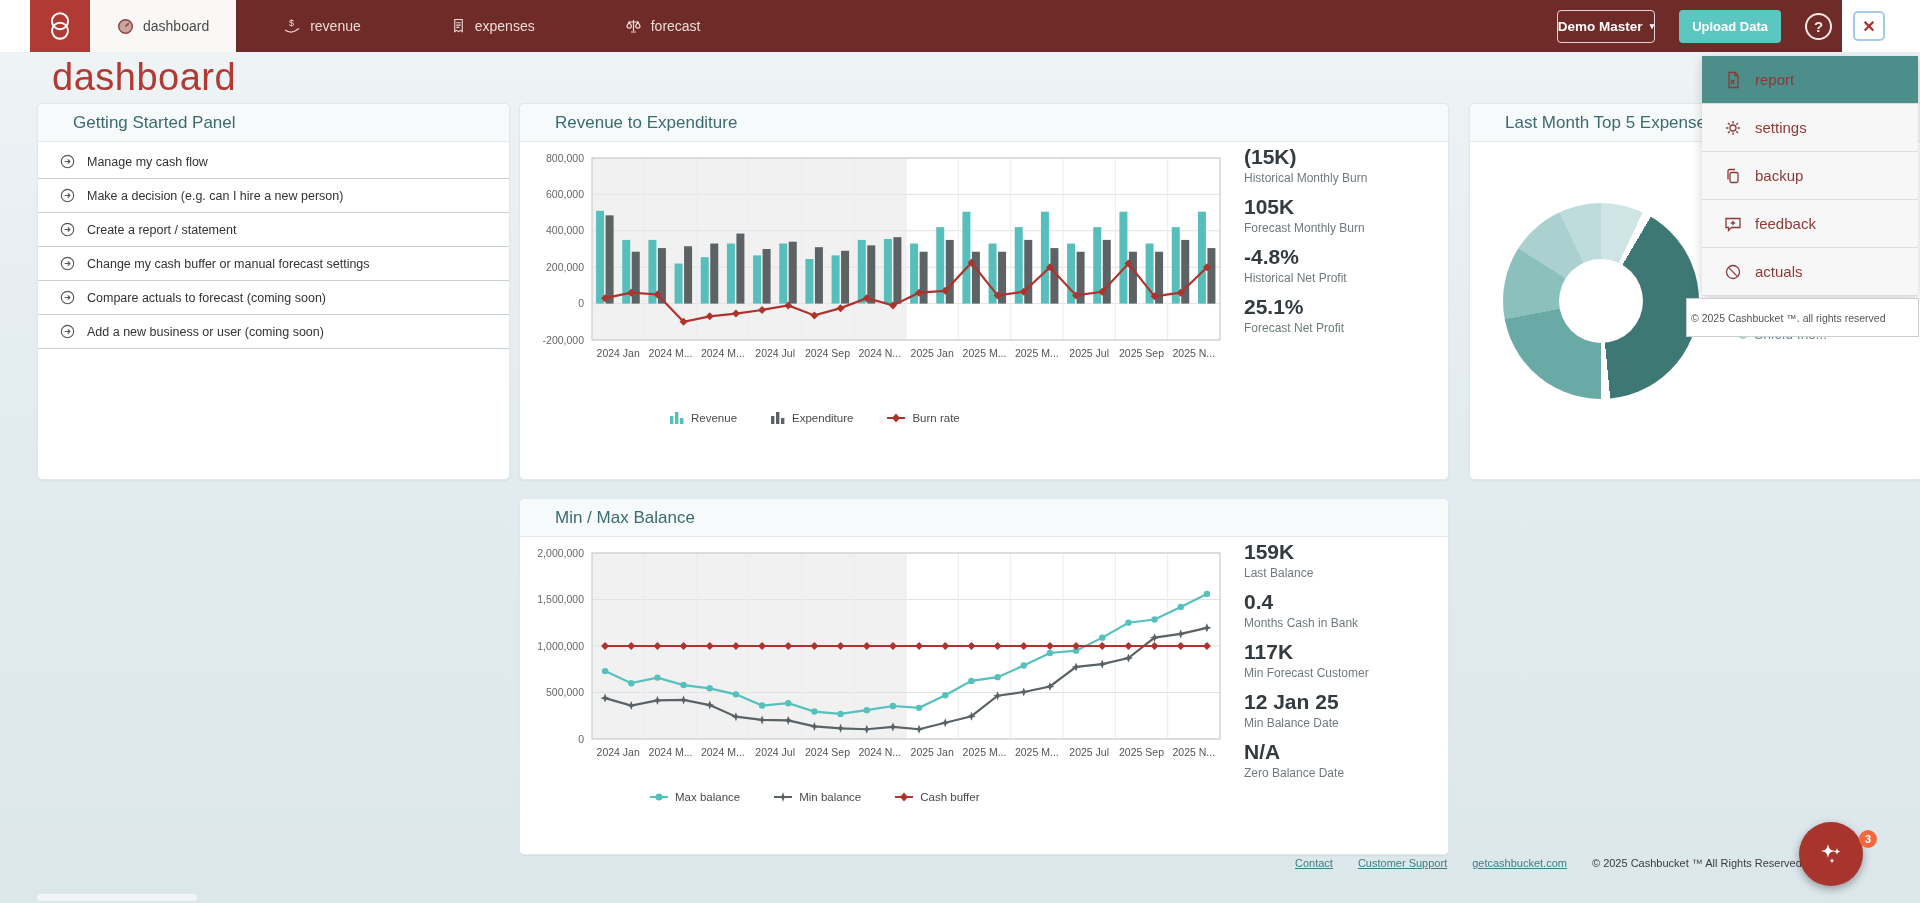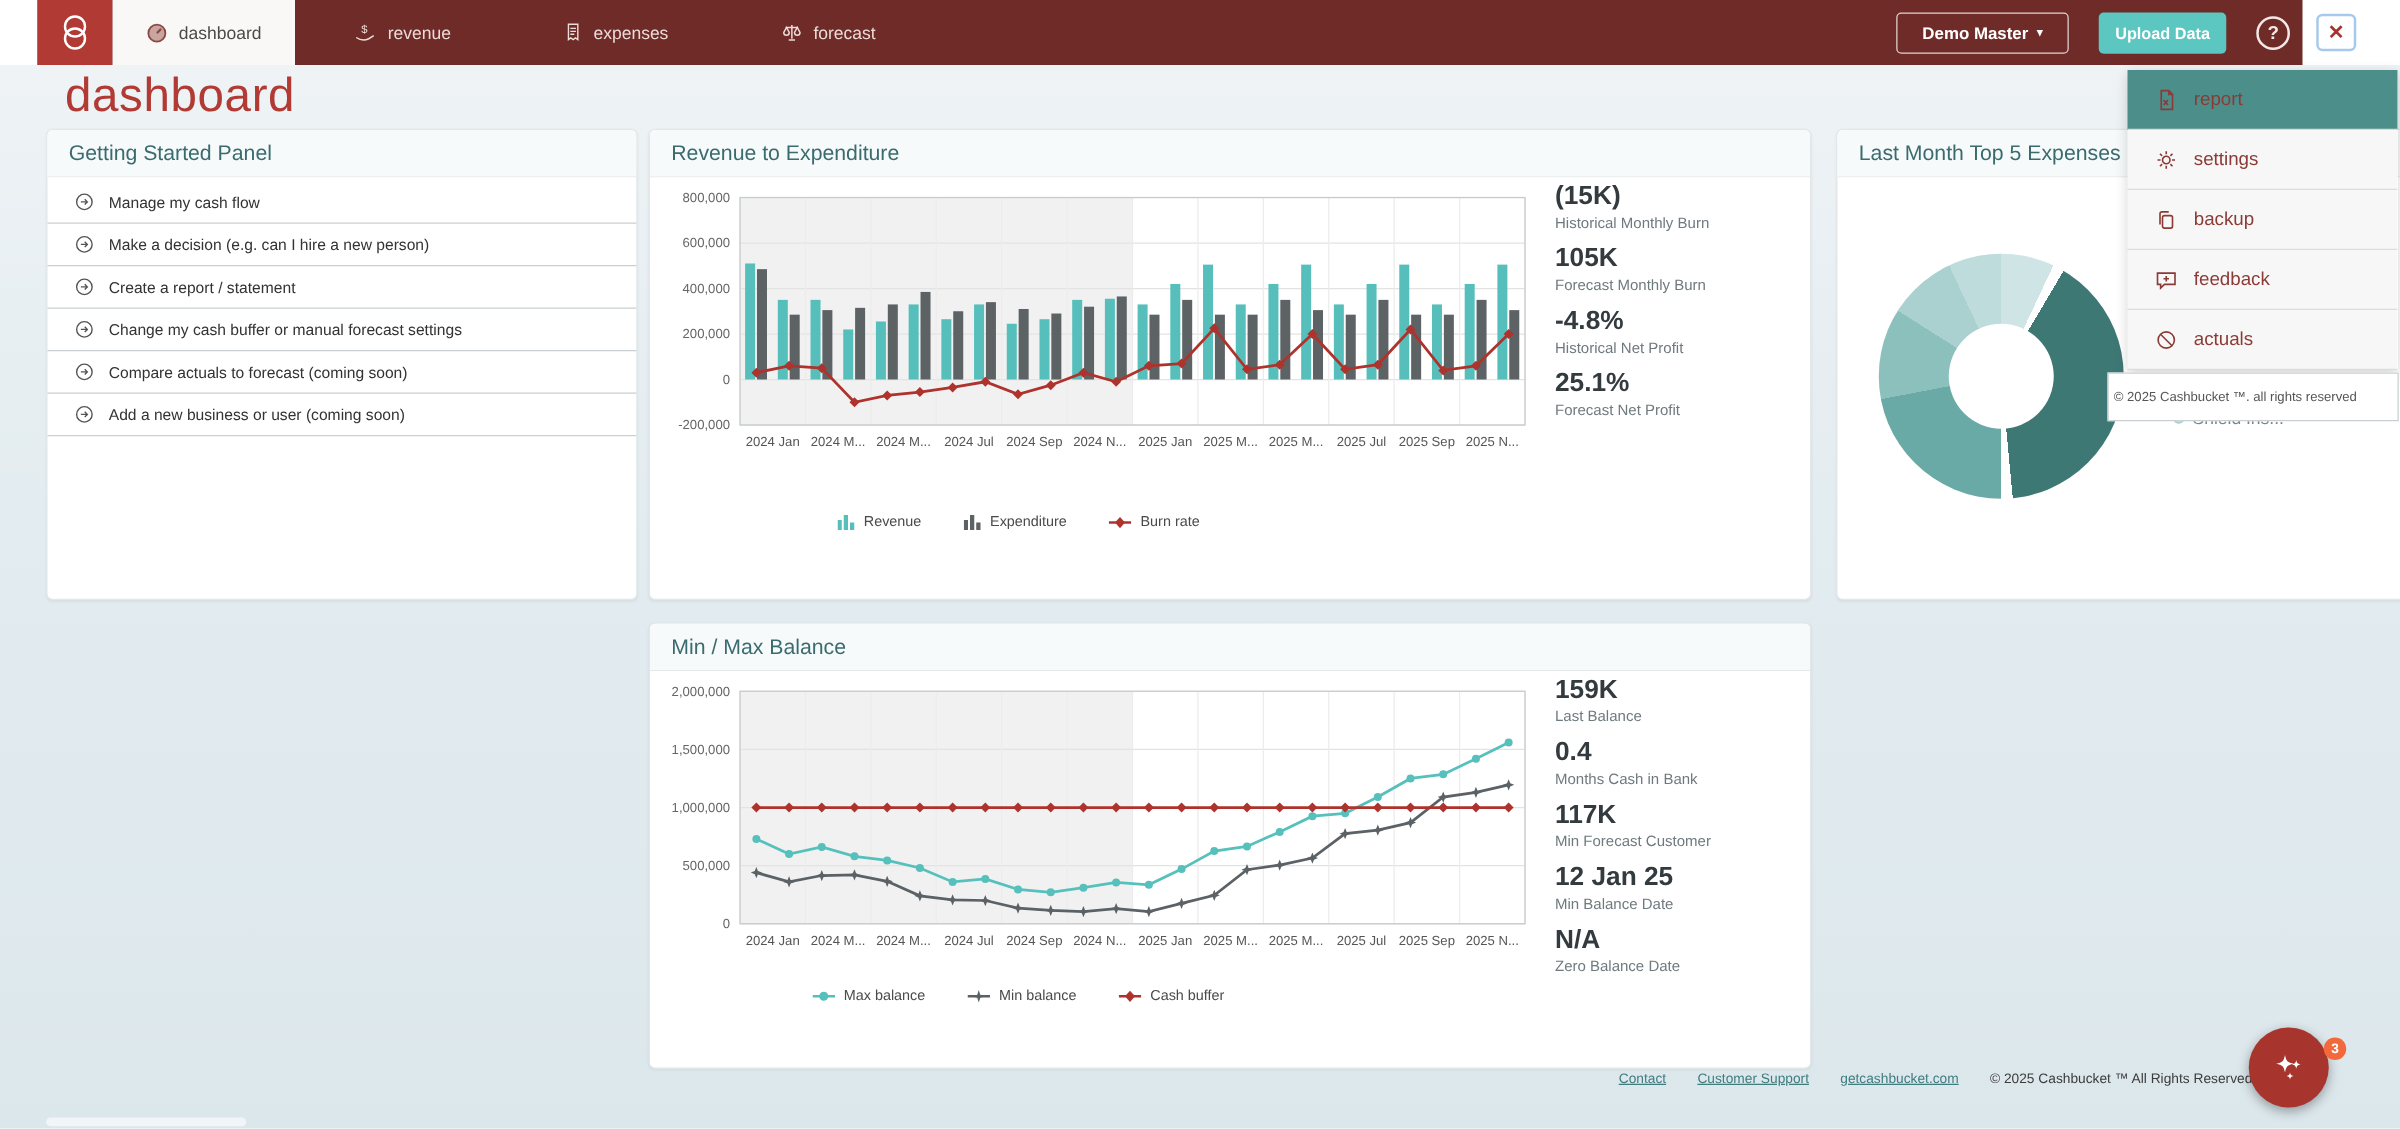--- a/index.html
+++ b/index.html
@@ -21,7 +21,7 @@
   .tab.active svg { stroke:#8c4a44; }
   .nav-right { position:absolute; right:88px; top:0; height:52px; display:flex; align-items:center; gap:24px; }
   .demo-btn { border:1px solid rgba(255,255,255,.8); border-radius:4px; color:#fff; font-weight:bold;
-              font-size:13.5px; padding:8px 20px; background:transparent; display:flex; align-items:center; gap:7px; cursor:pointer;}
+              font-size:13.5px; padding:8px 0; background:transparent; display:flex; align-items:center; gap:7px; cursor:pointer;}
   .demo-caret { font-size:9px; }
   .upload-btn { background:#5cc6c0; color:#fff; font-weight:bold; font-size:13px; padding:9px 13px;
                 border:none; border-radius:4px; cursor:pointer; }

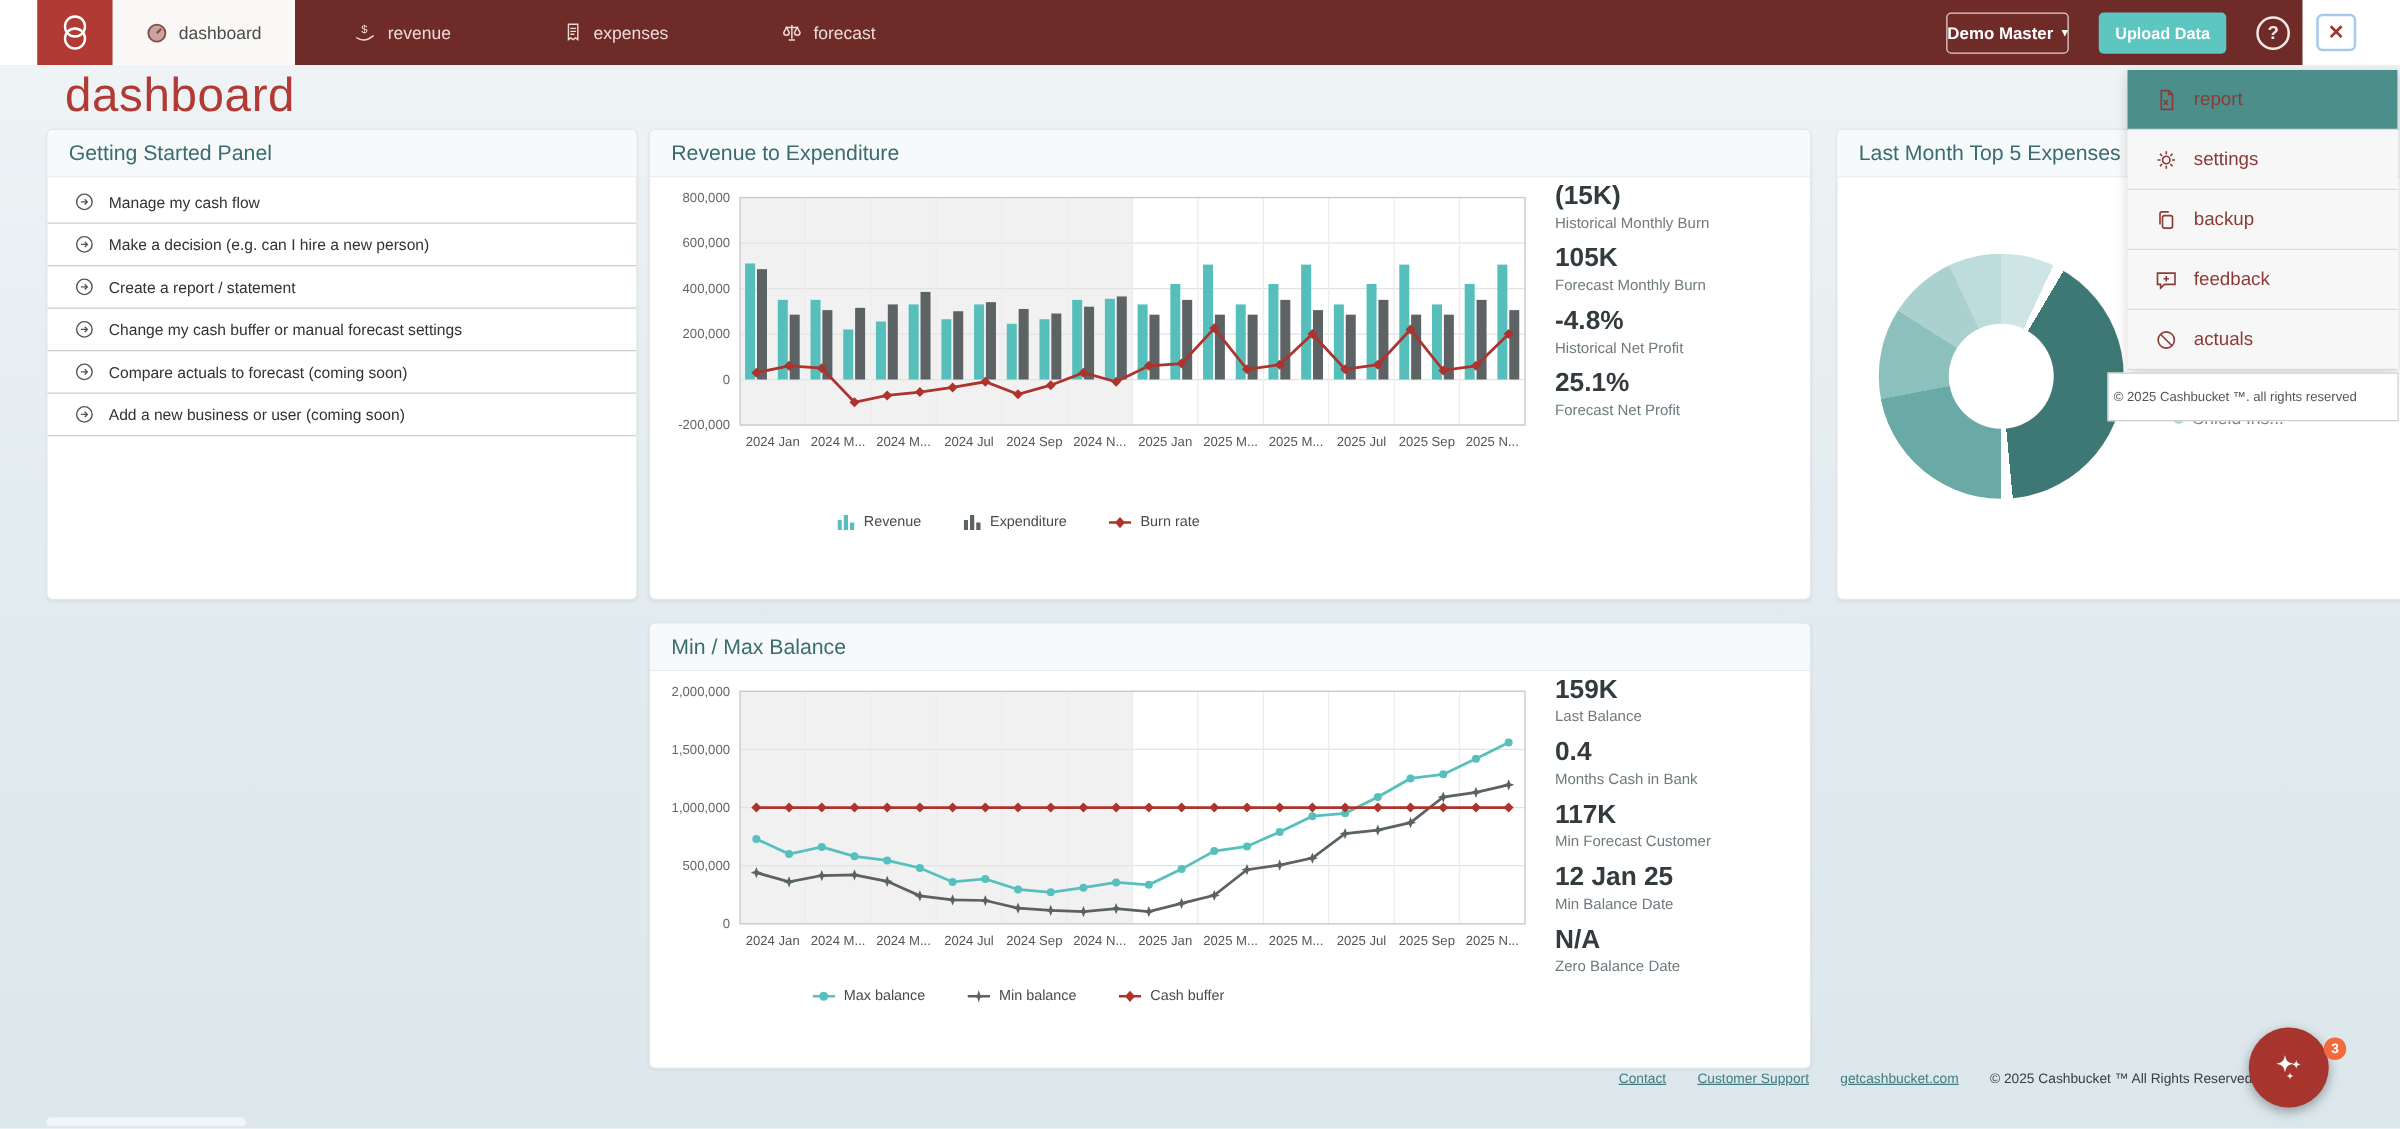--- a/index.html
+++ b/index.html
@@ -38,7 +38,7 @@
   
   .card { position:absolute; background:#fff; border:1px solid #e2e7e9; border-radius:5px;
           box-shadow:0 1px 2px rgba(0,0,0,.05); }
-  .card-header { height:38px; display:flex; align-items:center; padding:0 17px; background:#f7fafb;
+  .card-header { height:38px; display:flex; align-items:center; padding:0 35px; background:#f7fafb;
                  border-bottom:1px solid #e4e9ea; border-radius:5px 5px 0 0; }
   .card-title { font-size:17px; color:#3a6b6e; }
 

